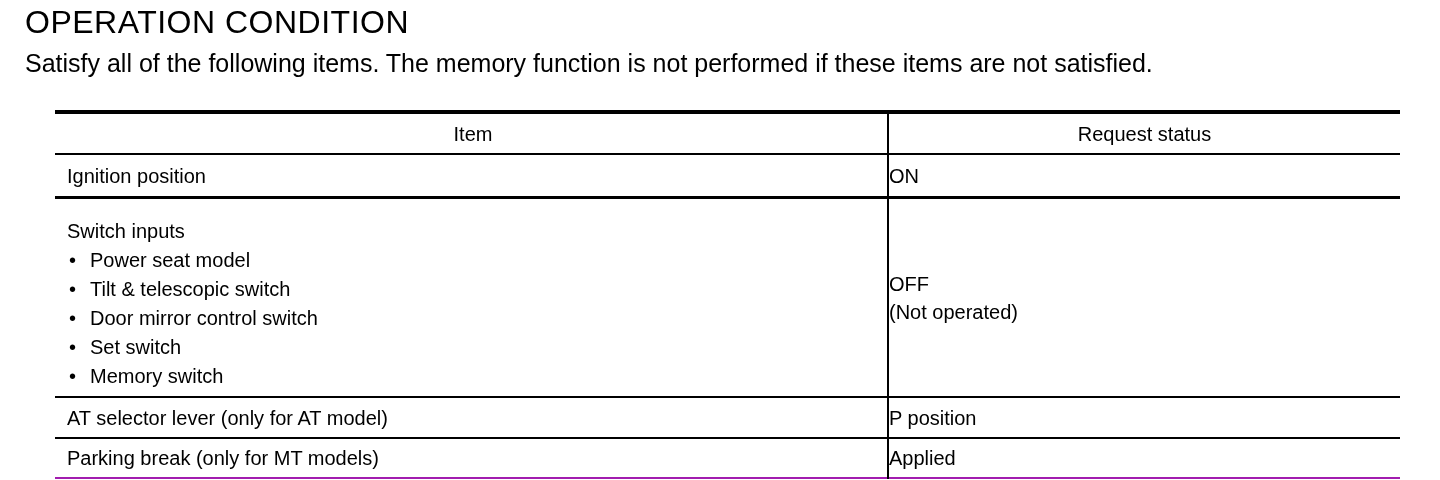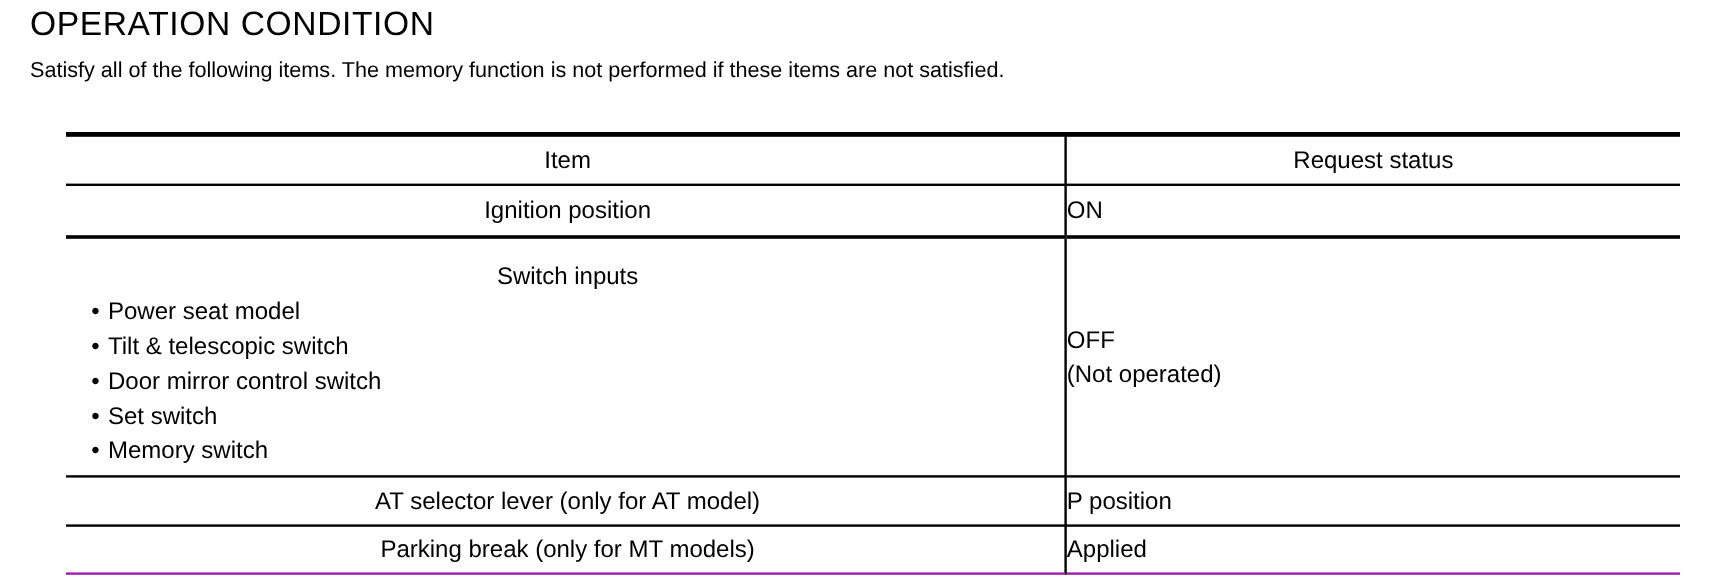--- a/index.html
+++ b/index.html
@@ -22,7 +22,7 @@
     position: absolute;
     left: 25px;
     top: 4px;
-    font-size: 28px;
+    font-size: 32px;
     font-weight: 400;
     line-height: 1.15;
     letter-spacing: 0.5px;

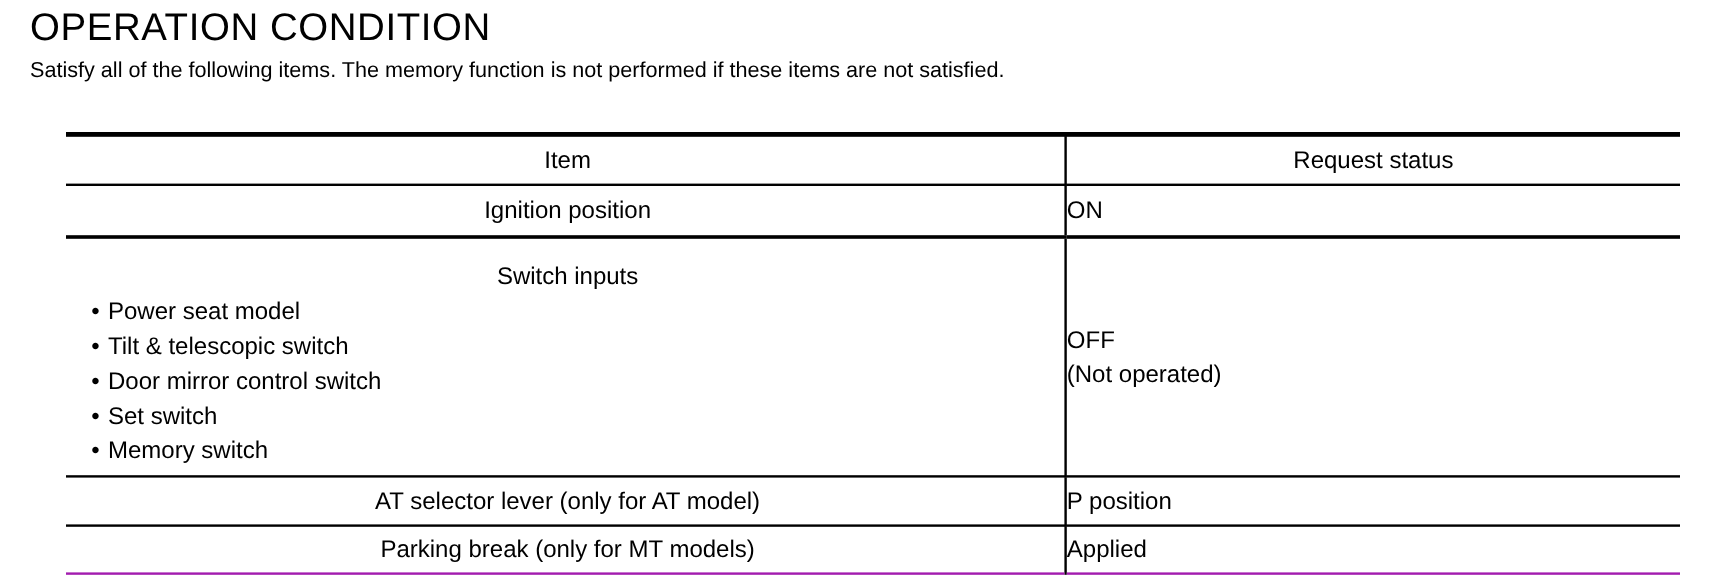--- a/index.html
+++ b/index.html
@@ -32,7 +32,7 @@
     position: absolute;
     left: 25px;
     top: 48px;
-    font-size: 18px;
+    font-size: 25px;
     font-weight: 400;
     line-height: 1.2;
     white-space: nowrap;

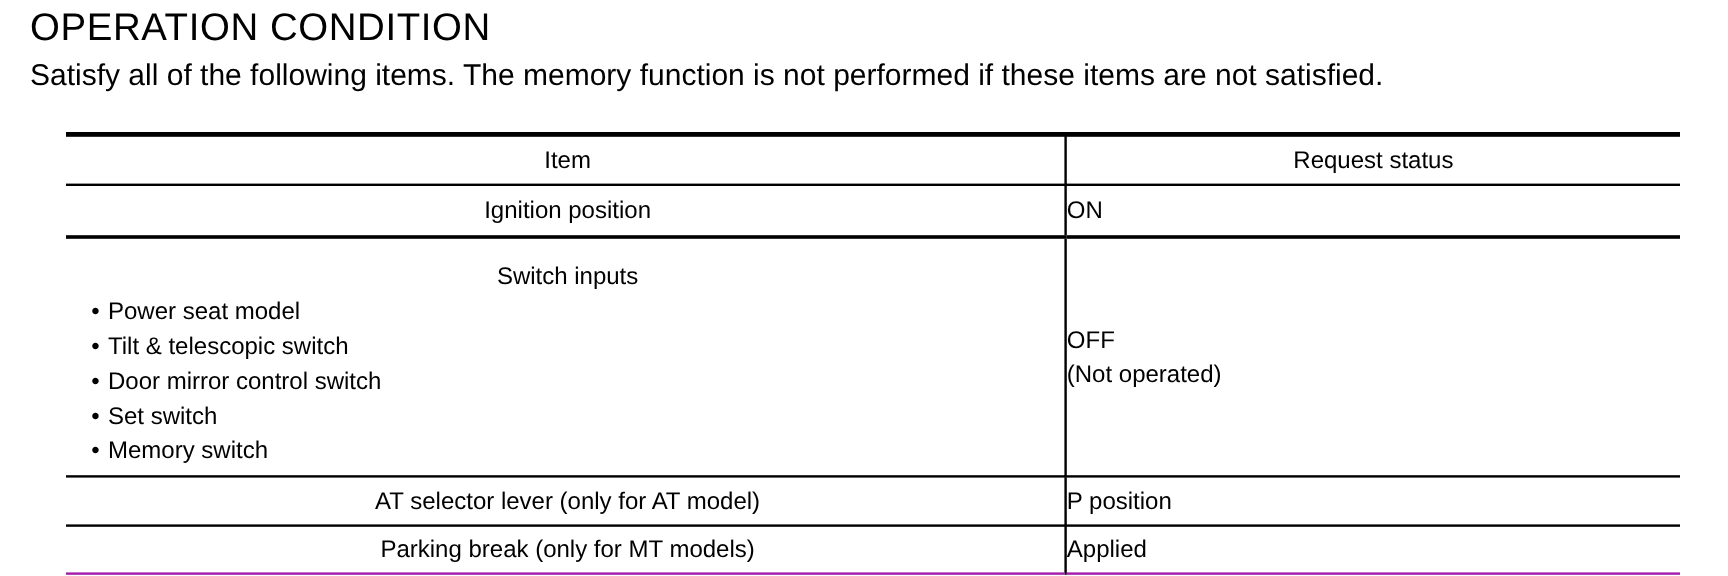--- a/index.html
+++ b/index.html
@@ -59,7 +59,7 @@
   }
   .cond-table .cell-item {
     border-right: 2px solid #000000;
-    text-align: center;
+    text-align: left;
     padding-left: 12px;
     padding-right: 8px;
   }

